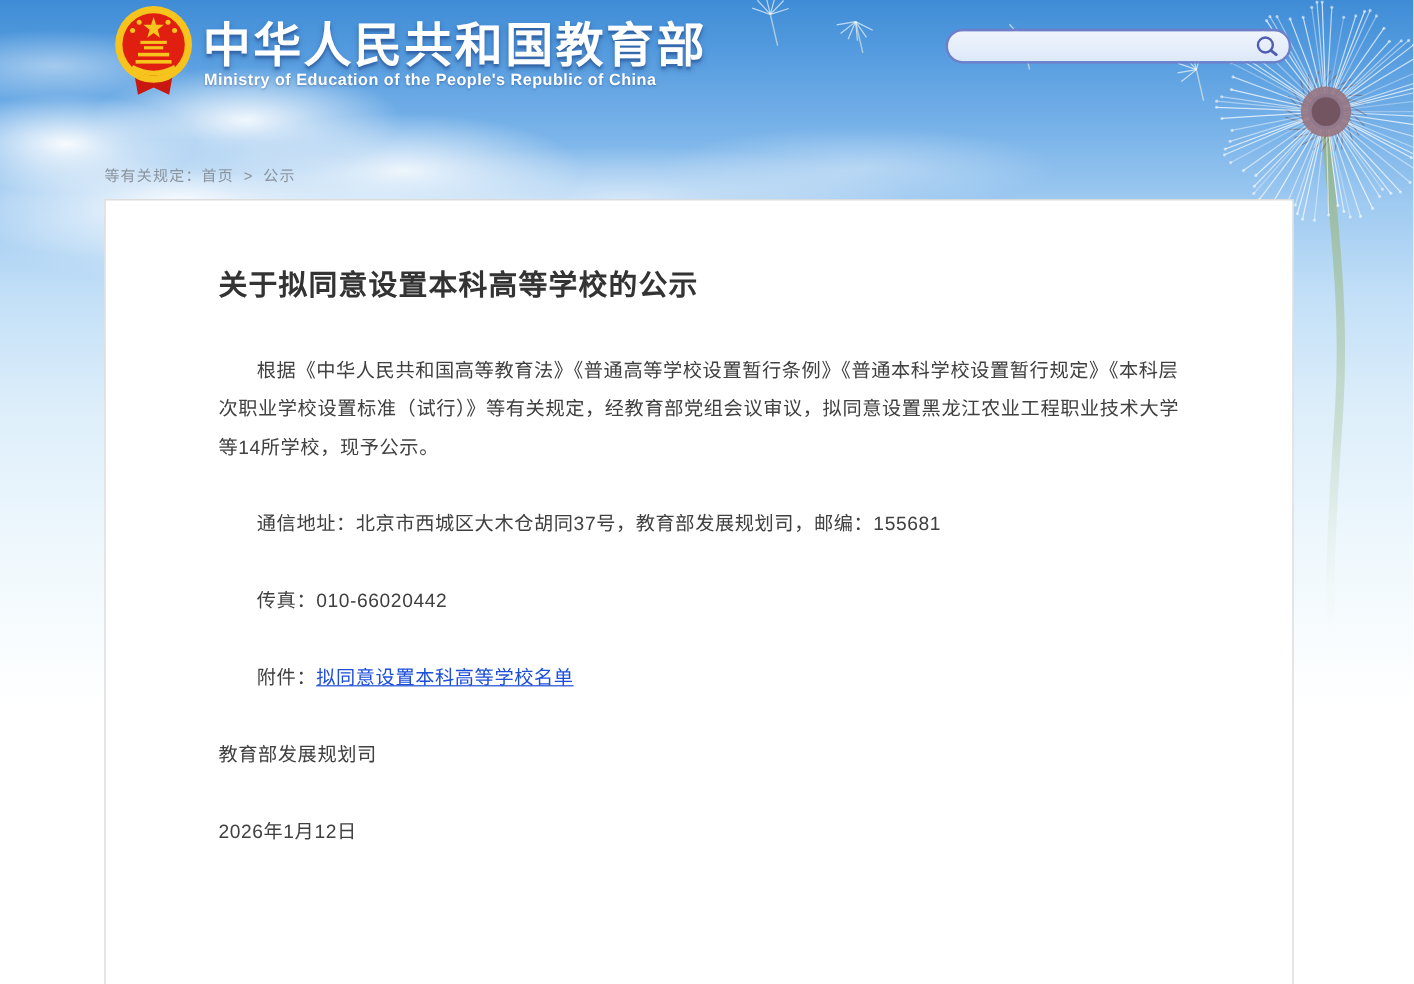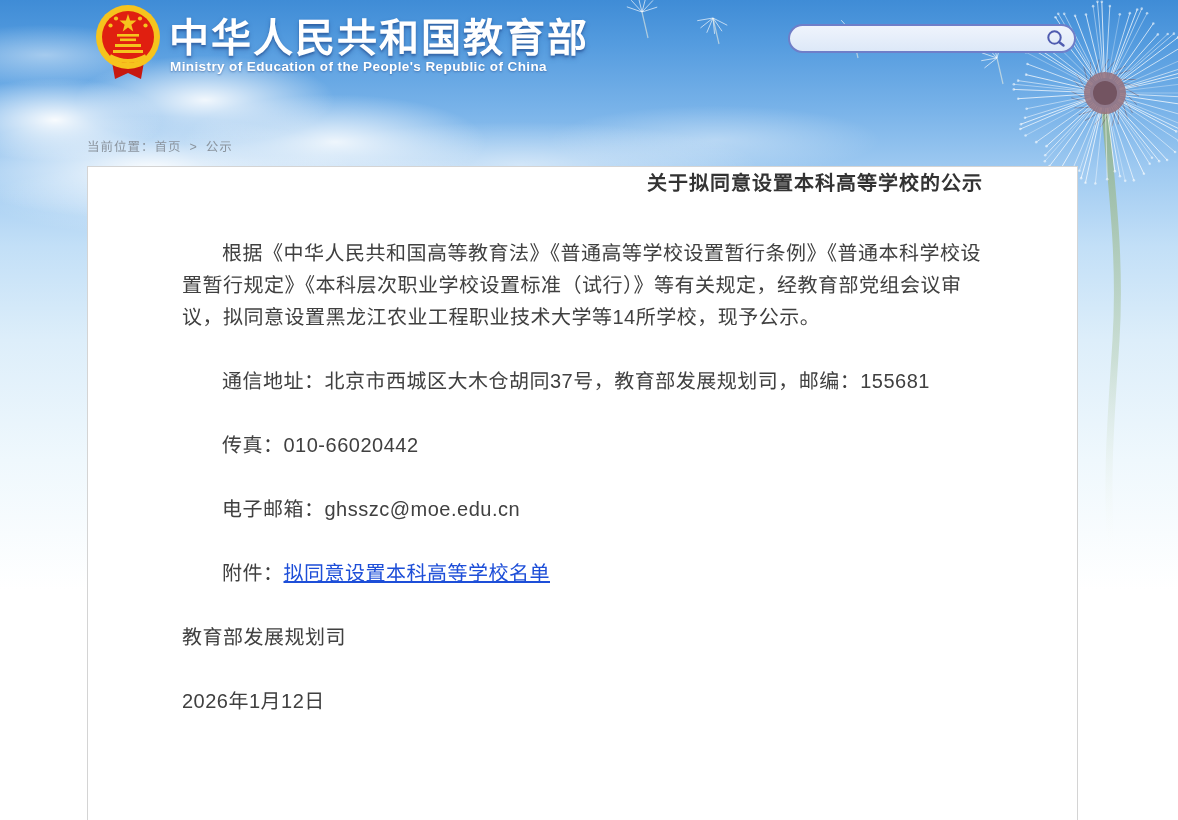--- a/index.html
+++ b/index.html
@@ -331,7 +331,7 @@
   </div>
 
   <div class="breadcrumb">
-    <span>当前位置：</span><a href="#">首页</a><span class="sep">&gt;</span><a href="#">公示</a>
+    <span>等有关规定：</span><a href="#">首页</a><span class="sep">&gt;</span><a href="#">公示</a>
   </div>
 
   <div class="content-card">

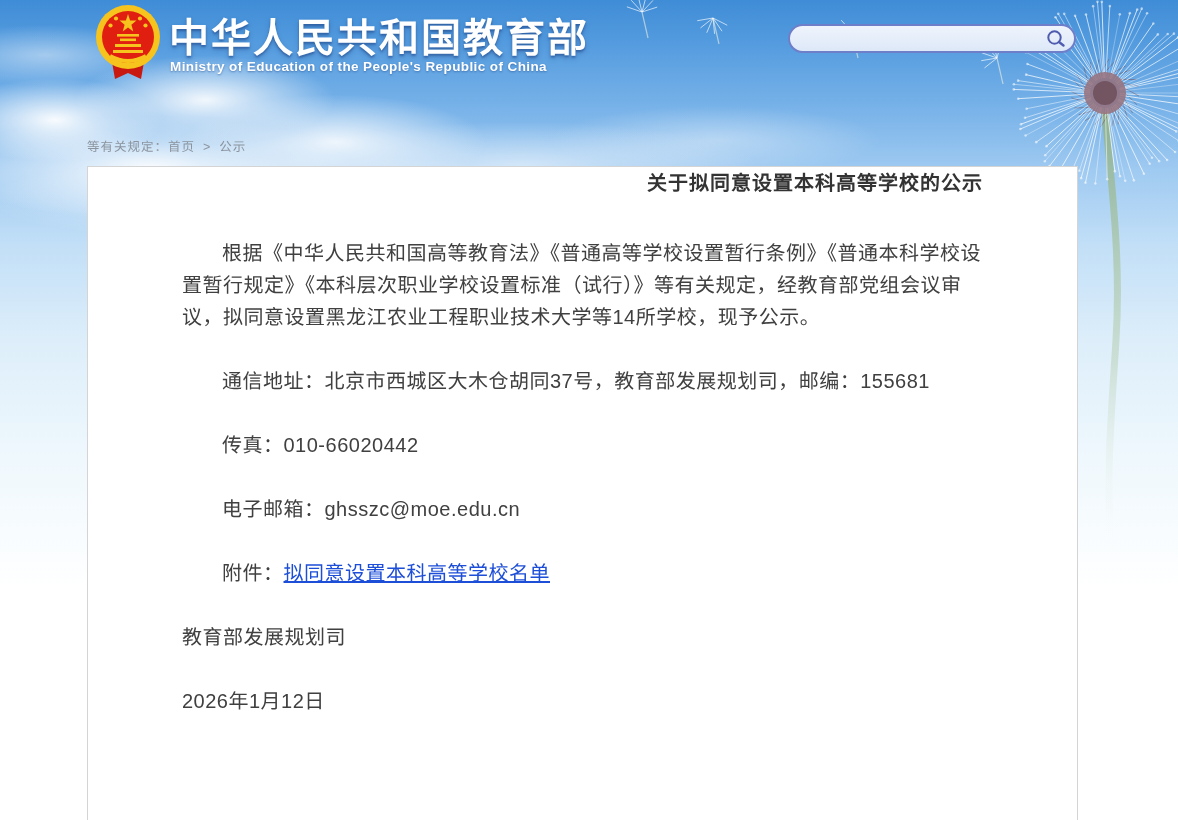--- a/index.html
+++ b/index.html
@@ -70,8 +70,8 @@
     padding:0 94px;
   }
   .article-title {
-    text-align:right;
-    font-size:20px; font-weight:bold; color:#333333; letter-spacing:1px;
+    margin-top:51px; text-align:left;
+    font-size:24px; font-weight:bold; color:#333333; letter-spacing:1px;
   }
   .article-body { margin-top:41px; }
   .article-body p {

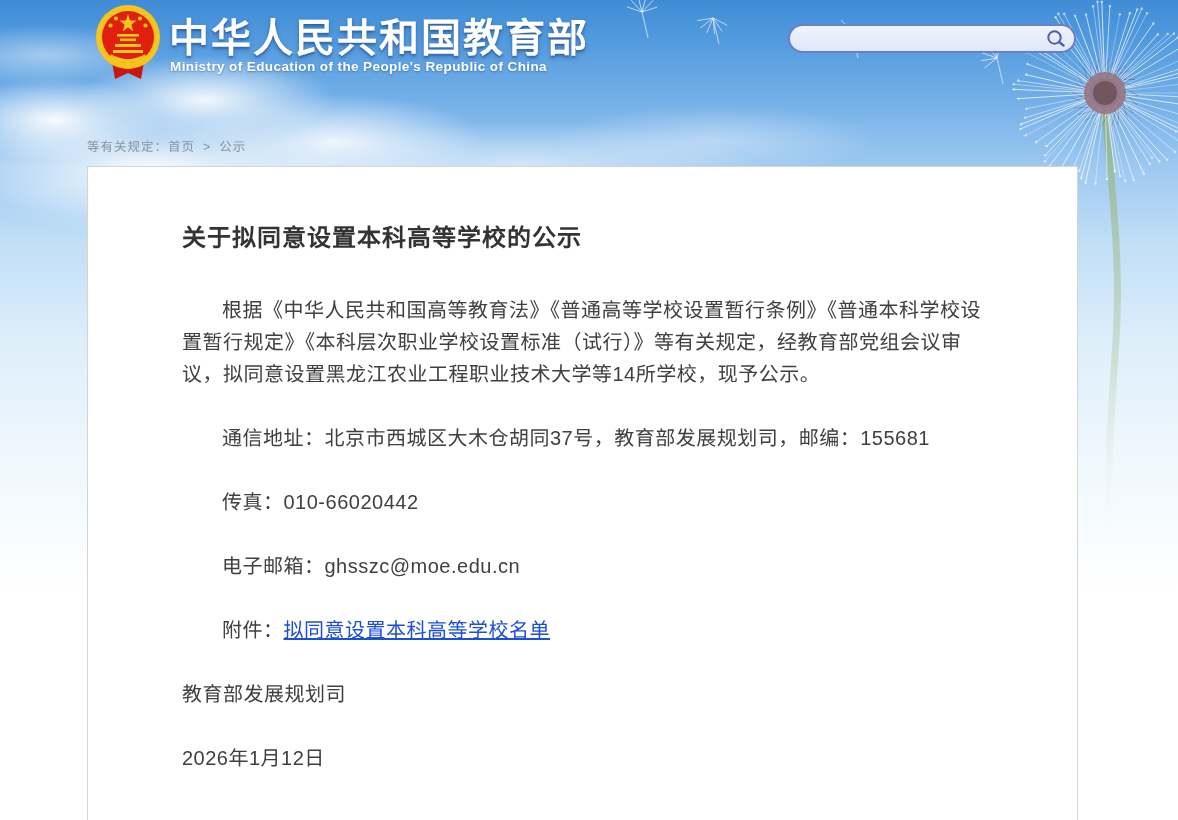--- a/index.html
+++ b/index.html
@@ -75,7 +75,7 @@
   }
   .article-body { margin-top:41px; }
   .article-body p {
-    font-size:20px; line-height:32px; color:#404040;
+    font-size:16px; line-height:32px; color:#404040;
     text-indent:2em; margin-bottom:32px; letter-spacing:.5px;
   }
   .article-body p.align-right { text-align:left; text-indent:0; }

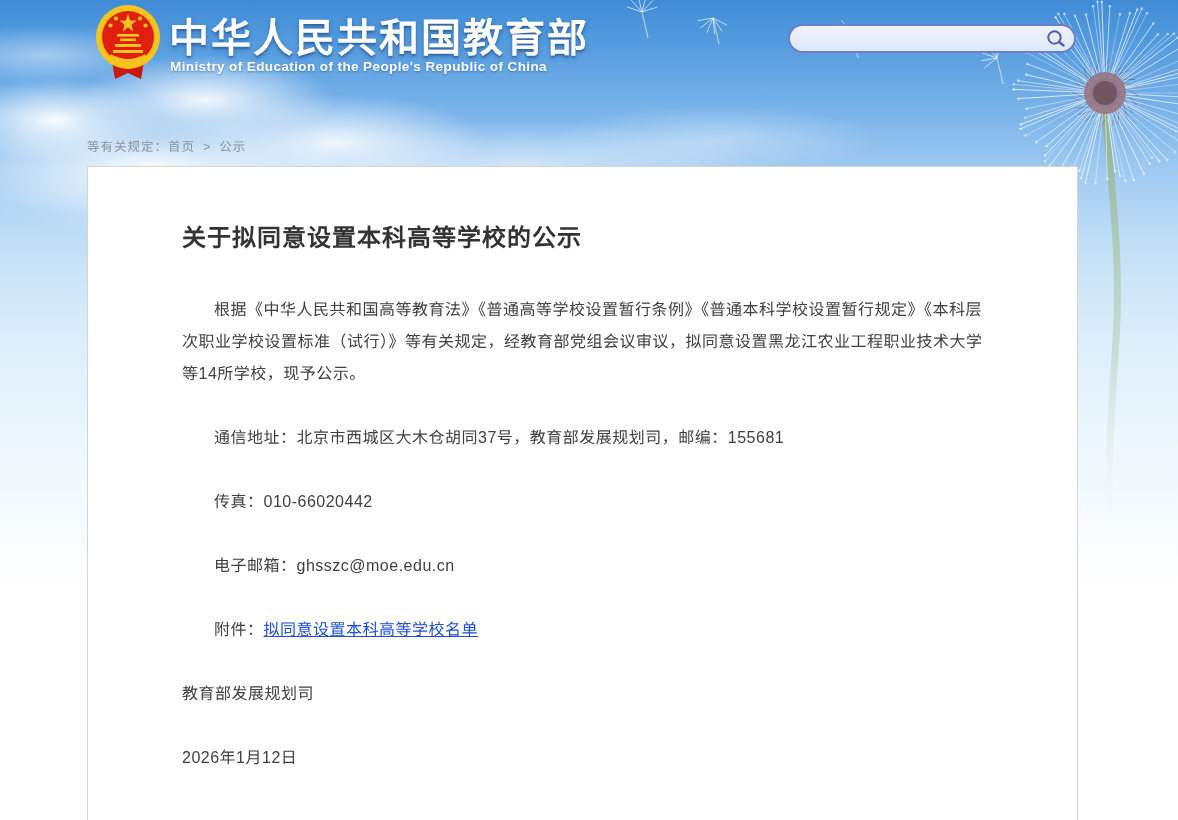--- a/index.html
+++ b/index.html
@@ -340,7 +340,6 @@
       <p>根据《中华人民共和国高等教育法》《普通高等学校设置暂行条例》《普通本科学校设置暂行规定》《本科层次职业学校设置标准（试行）》等有关规定，经教育部党组会议审议，拟同意设置黑龙江农业工程职业技术大学等14所学校，现予公示。</p>
       <p>通信地址：北京市西城区大木仓胡同37号，教育部发展规划司，邮编：155681</p>
       <p>传真：010-66020442</p>
-      <p>电子邮箱：ghsszc@moe.edu.cn</p>
       <p><span>附件：</span><a href="#" class="attachment-link">拟同意设置本科高等学校名单</a></p>
       <p class="align-right">教育部发展规划司</p>
       <p class="align-right">2026年1月12日</p>

